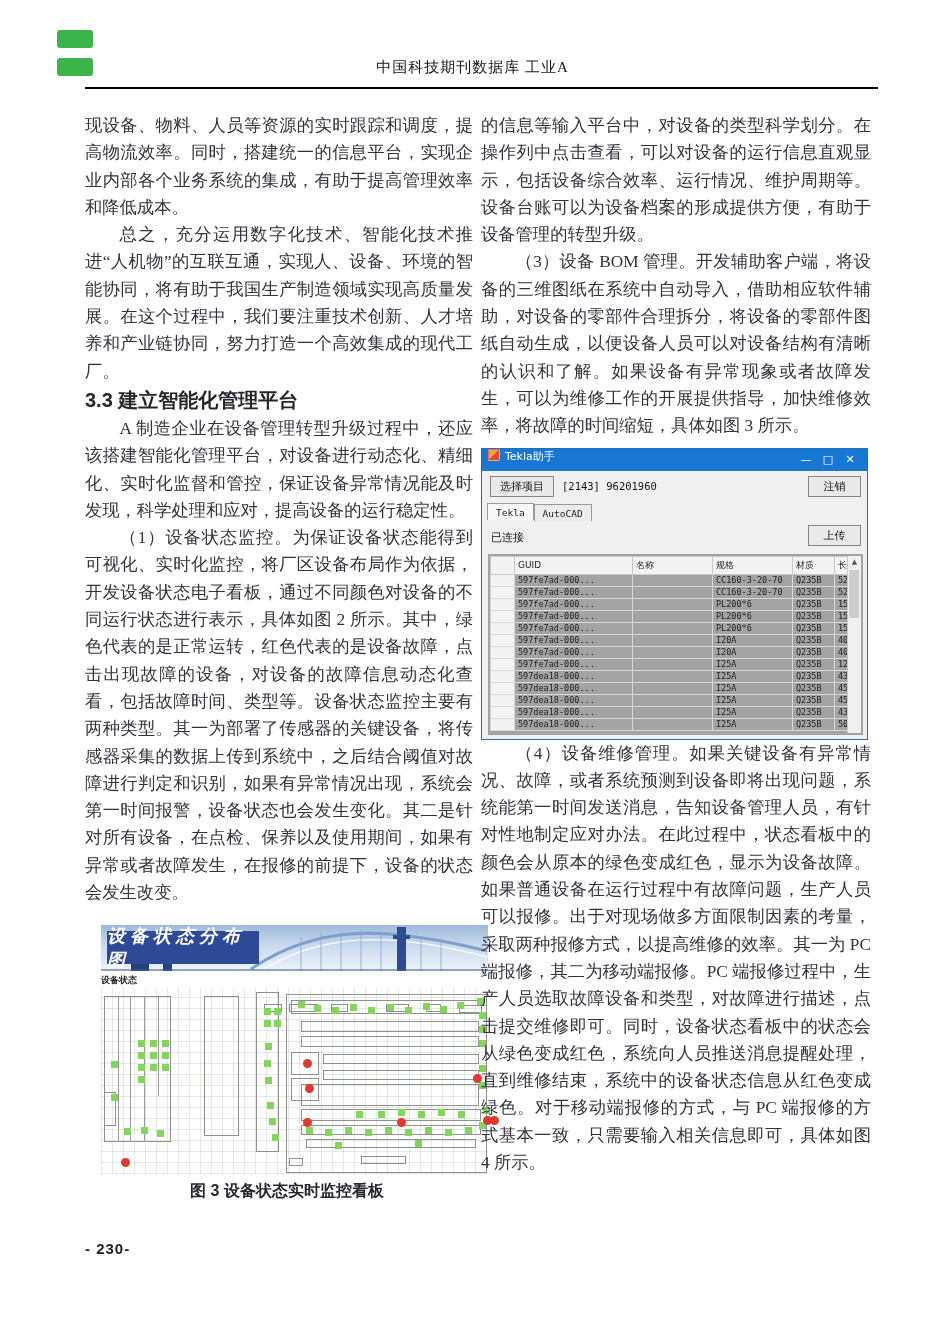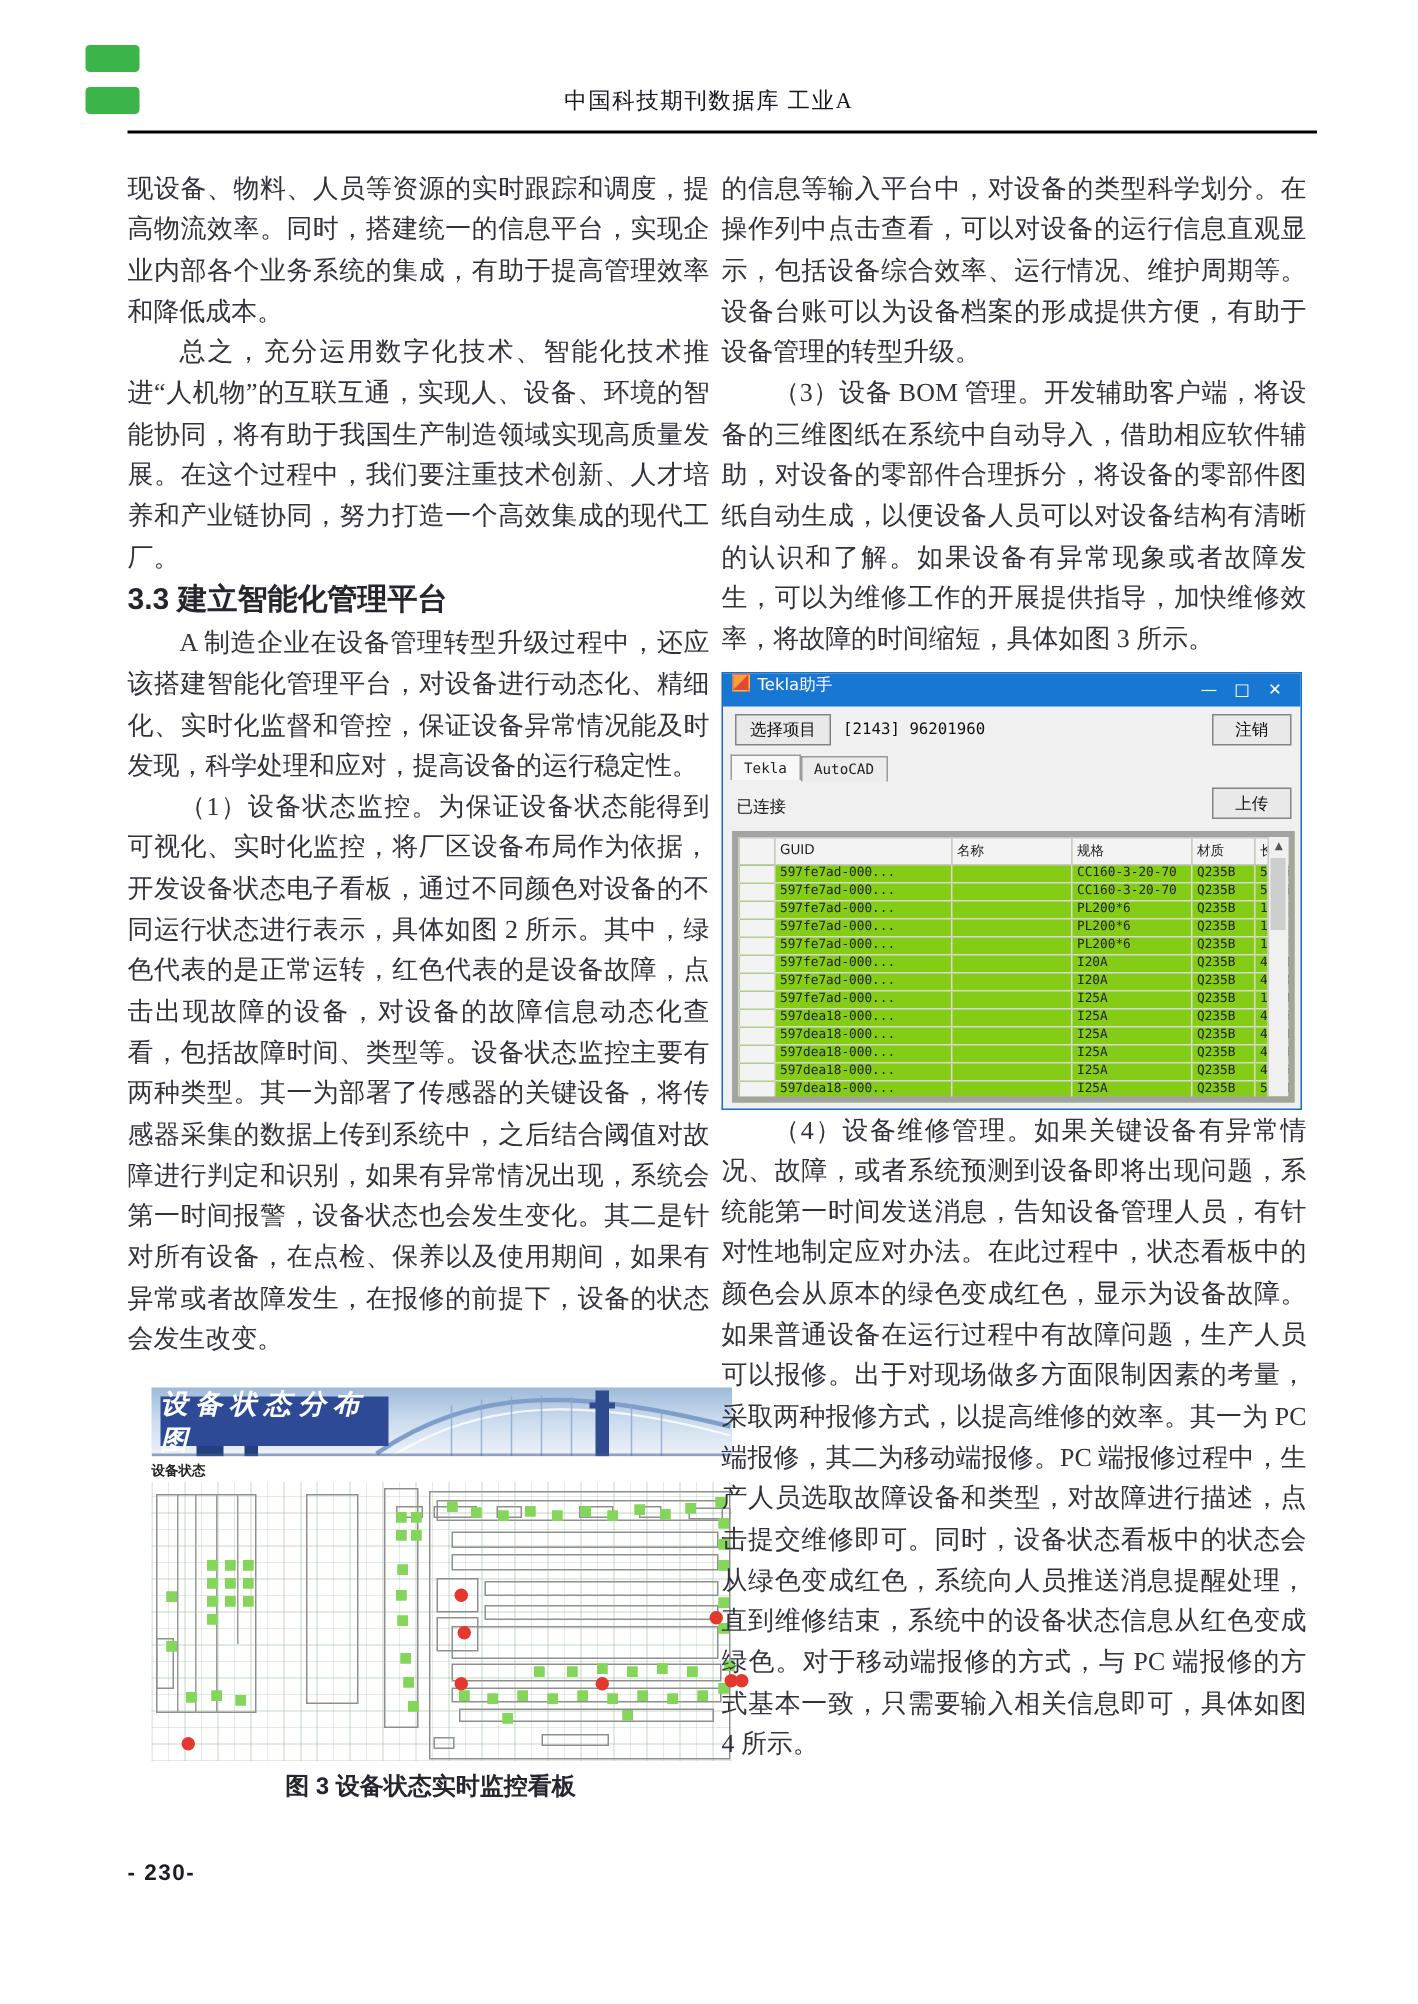--- a/index.html
+++ b/index.html
@@ -67,7 +67,7 @@
   .tk-tab.active{background:#f8f8f8;position:relative;top:-1px;}
   .tk-status{position:absolute;left:9px;top:81px;font-size:11px;color:#111;}
   .tk-gridwrap{position:absolute;left:6px;top:105px;width:375px;height:181px;
-               border:4px solid #a3a3a3;background:#84cc16;box-sizing:border-box;overflow:hidden;}
+               border:2px solid #a3a3a3;background:#a3a3a3;box-sizing:border-box;overflow:hidden;}
   table.grid{border-collapse:collapse;table-layout:fixed;width:362px;}
   table.grid th{background:#f3f3f3;border:1px solid #c9c9c9;font-size:9px;font-weight:normal;
                 color:#222;text-align:left;padding:2px 3px;height:13px;}

